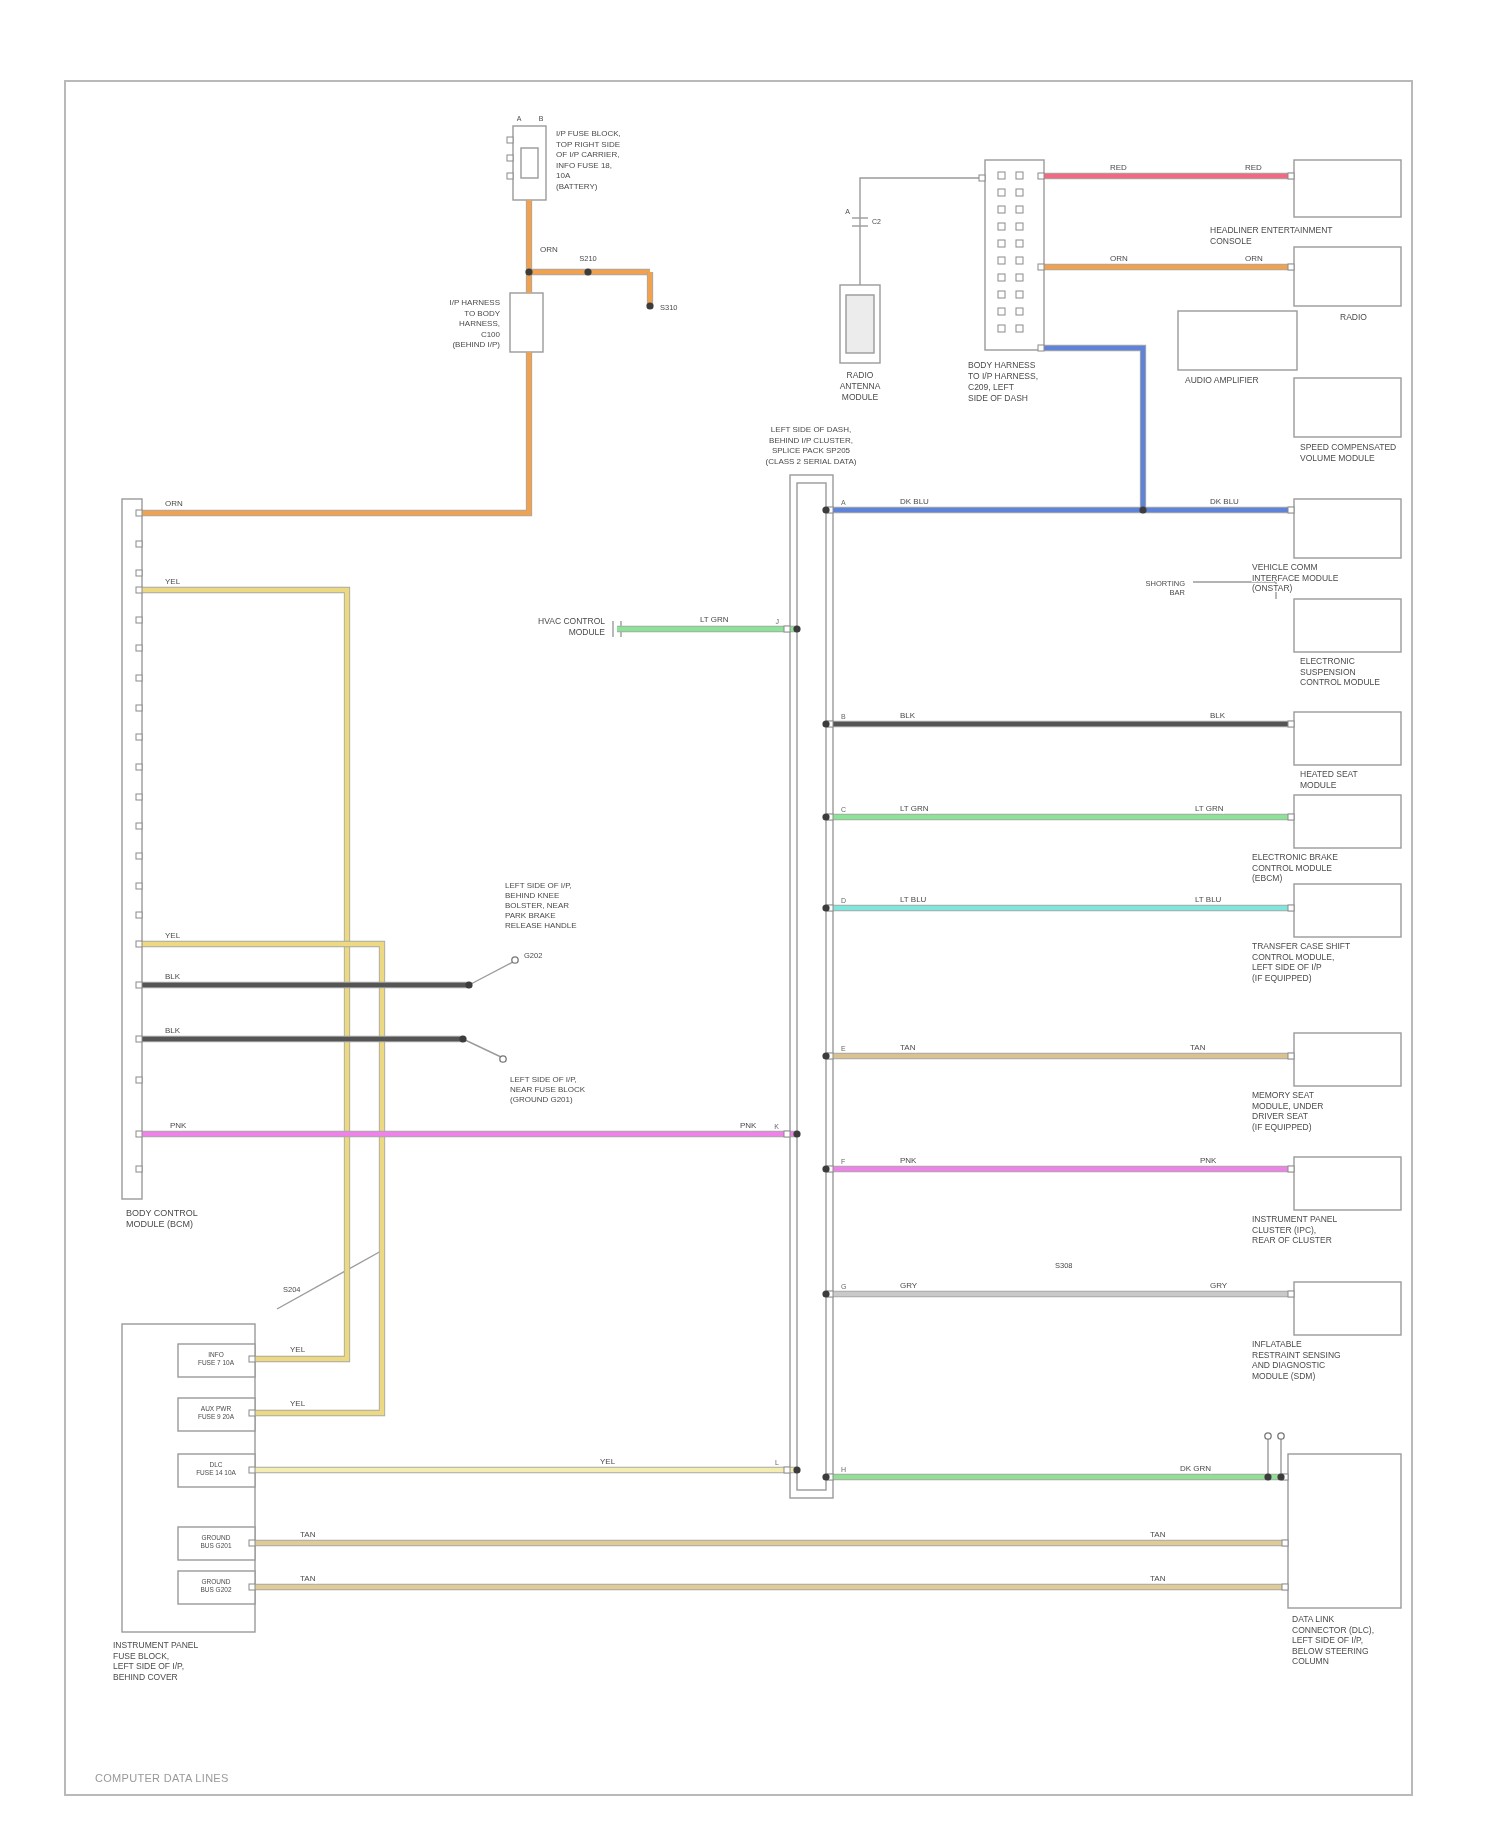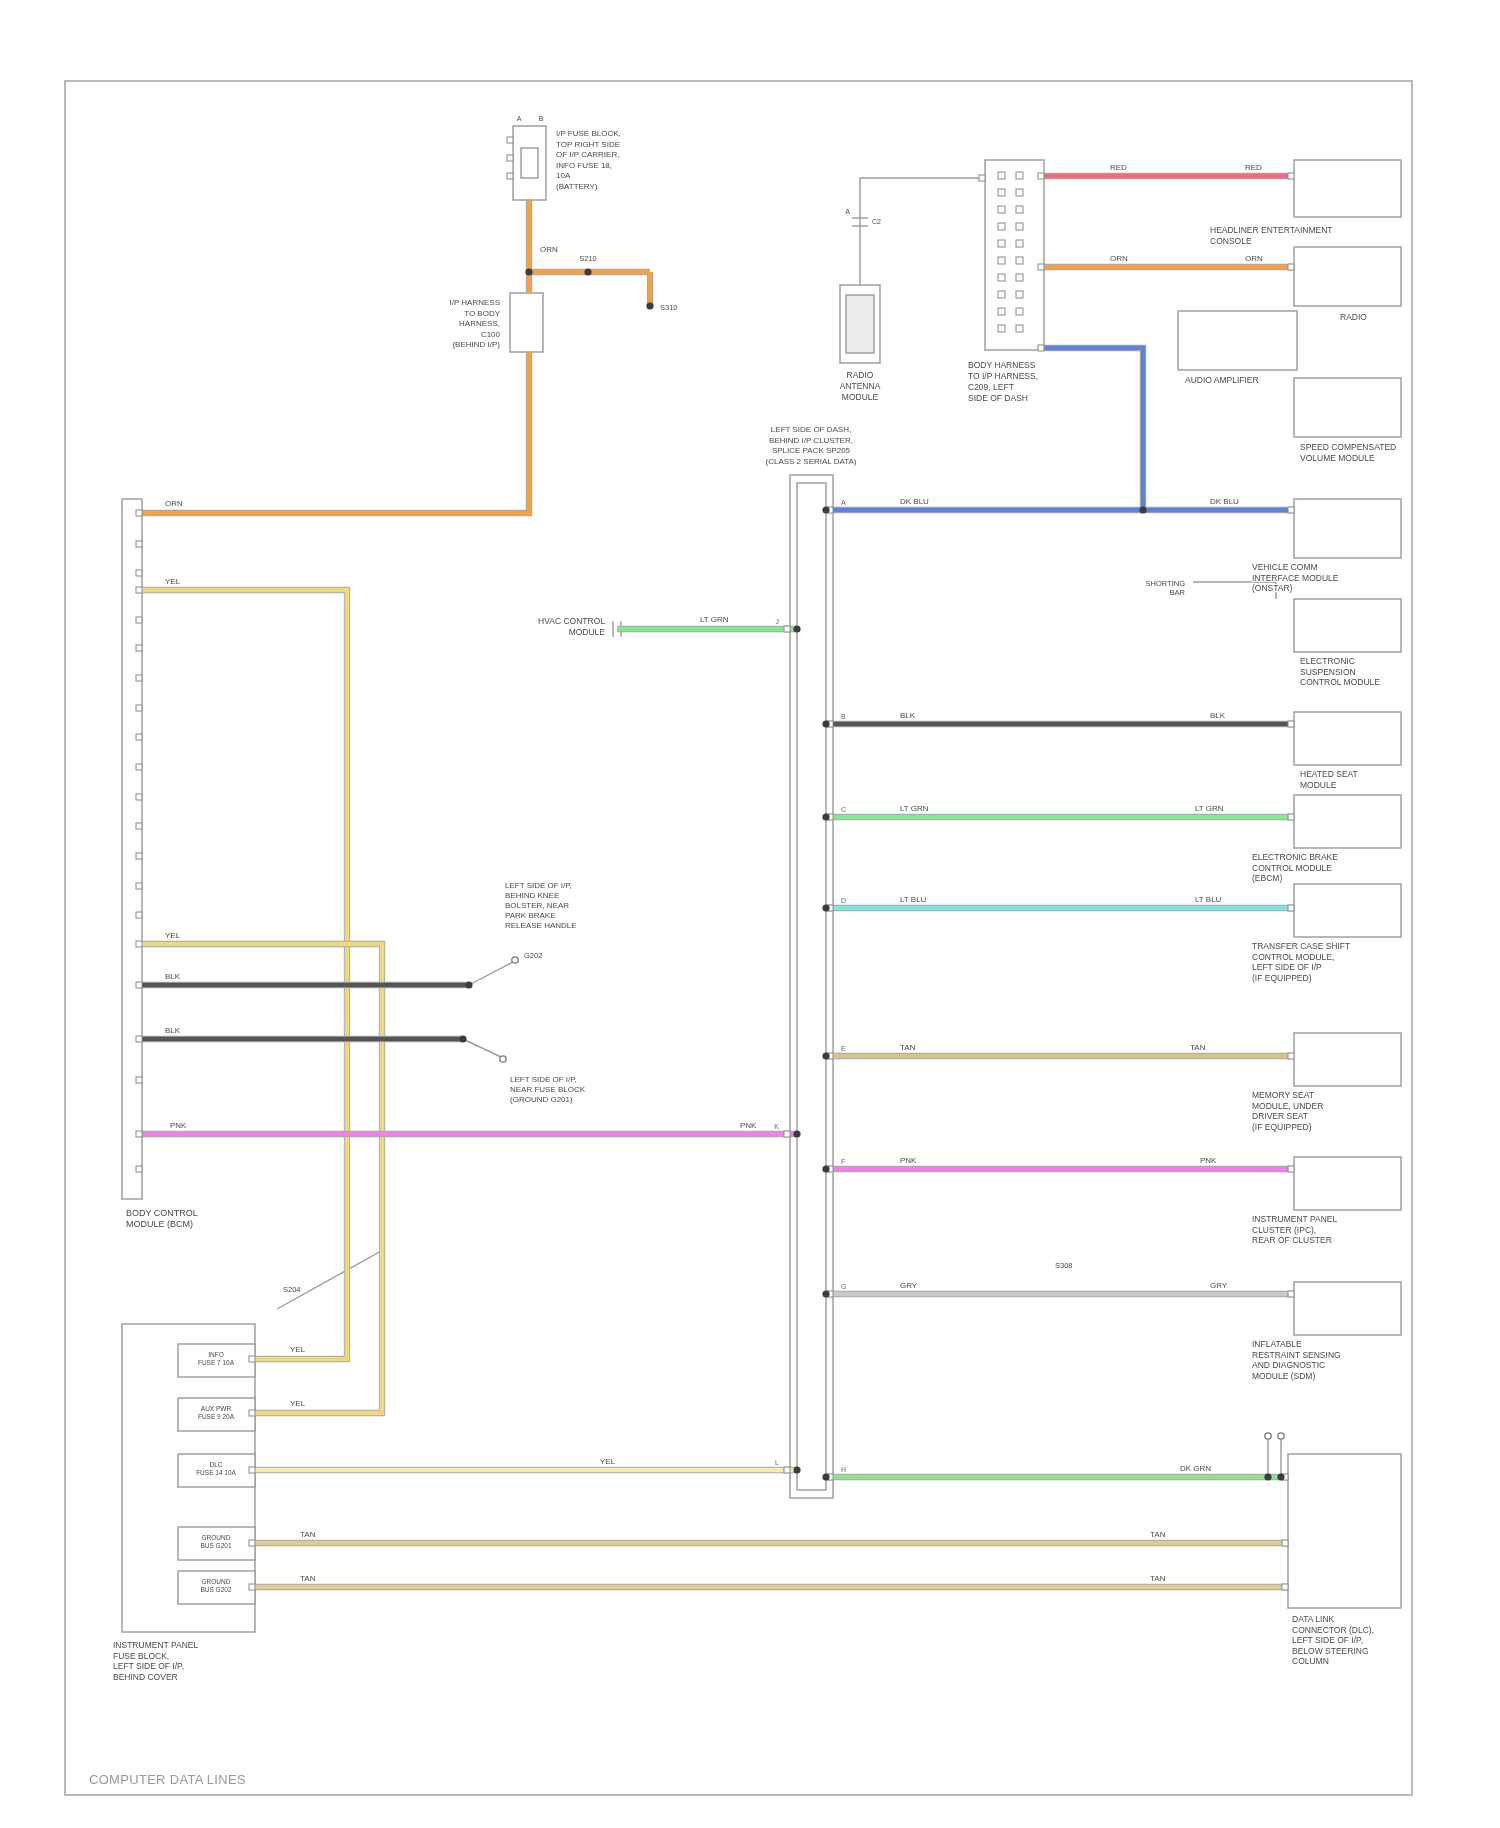--- a/index.html
+++ b/index.html
@@ -6,7 +6,7 @@
   .page{position:relative;width:1500px;height:1828px;background:#ffffff;overflow:hidden;
         font-family:"Liberation Sans",sans-serif;}
   svg{position:absolute;left:0;top:0;}
-  .caption{position:absolute;left:89px;top:1772px;font-size:13px;color:#999;letter-spacing:.3px;}
+  .caption{position:absolute;left:95px;top:1772px;font-size:11px;color:#999;letter-spacing:.3px;}
 </style>
 </head>
 <body>

